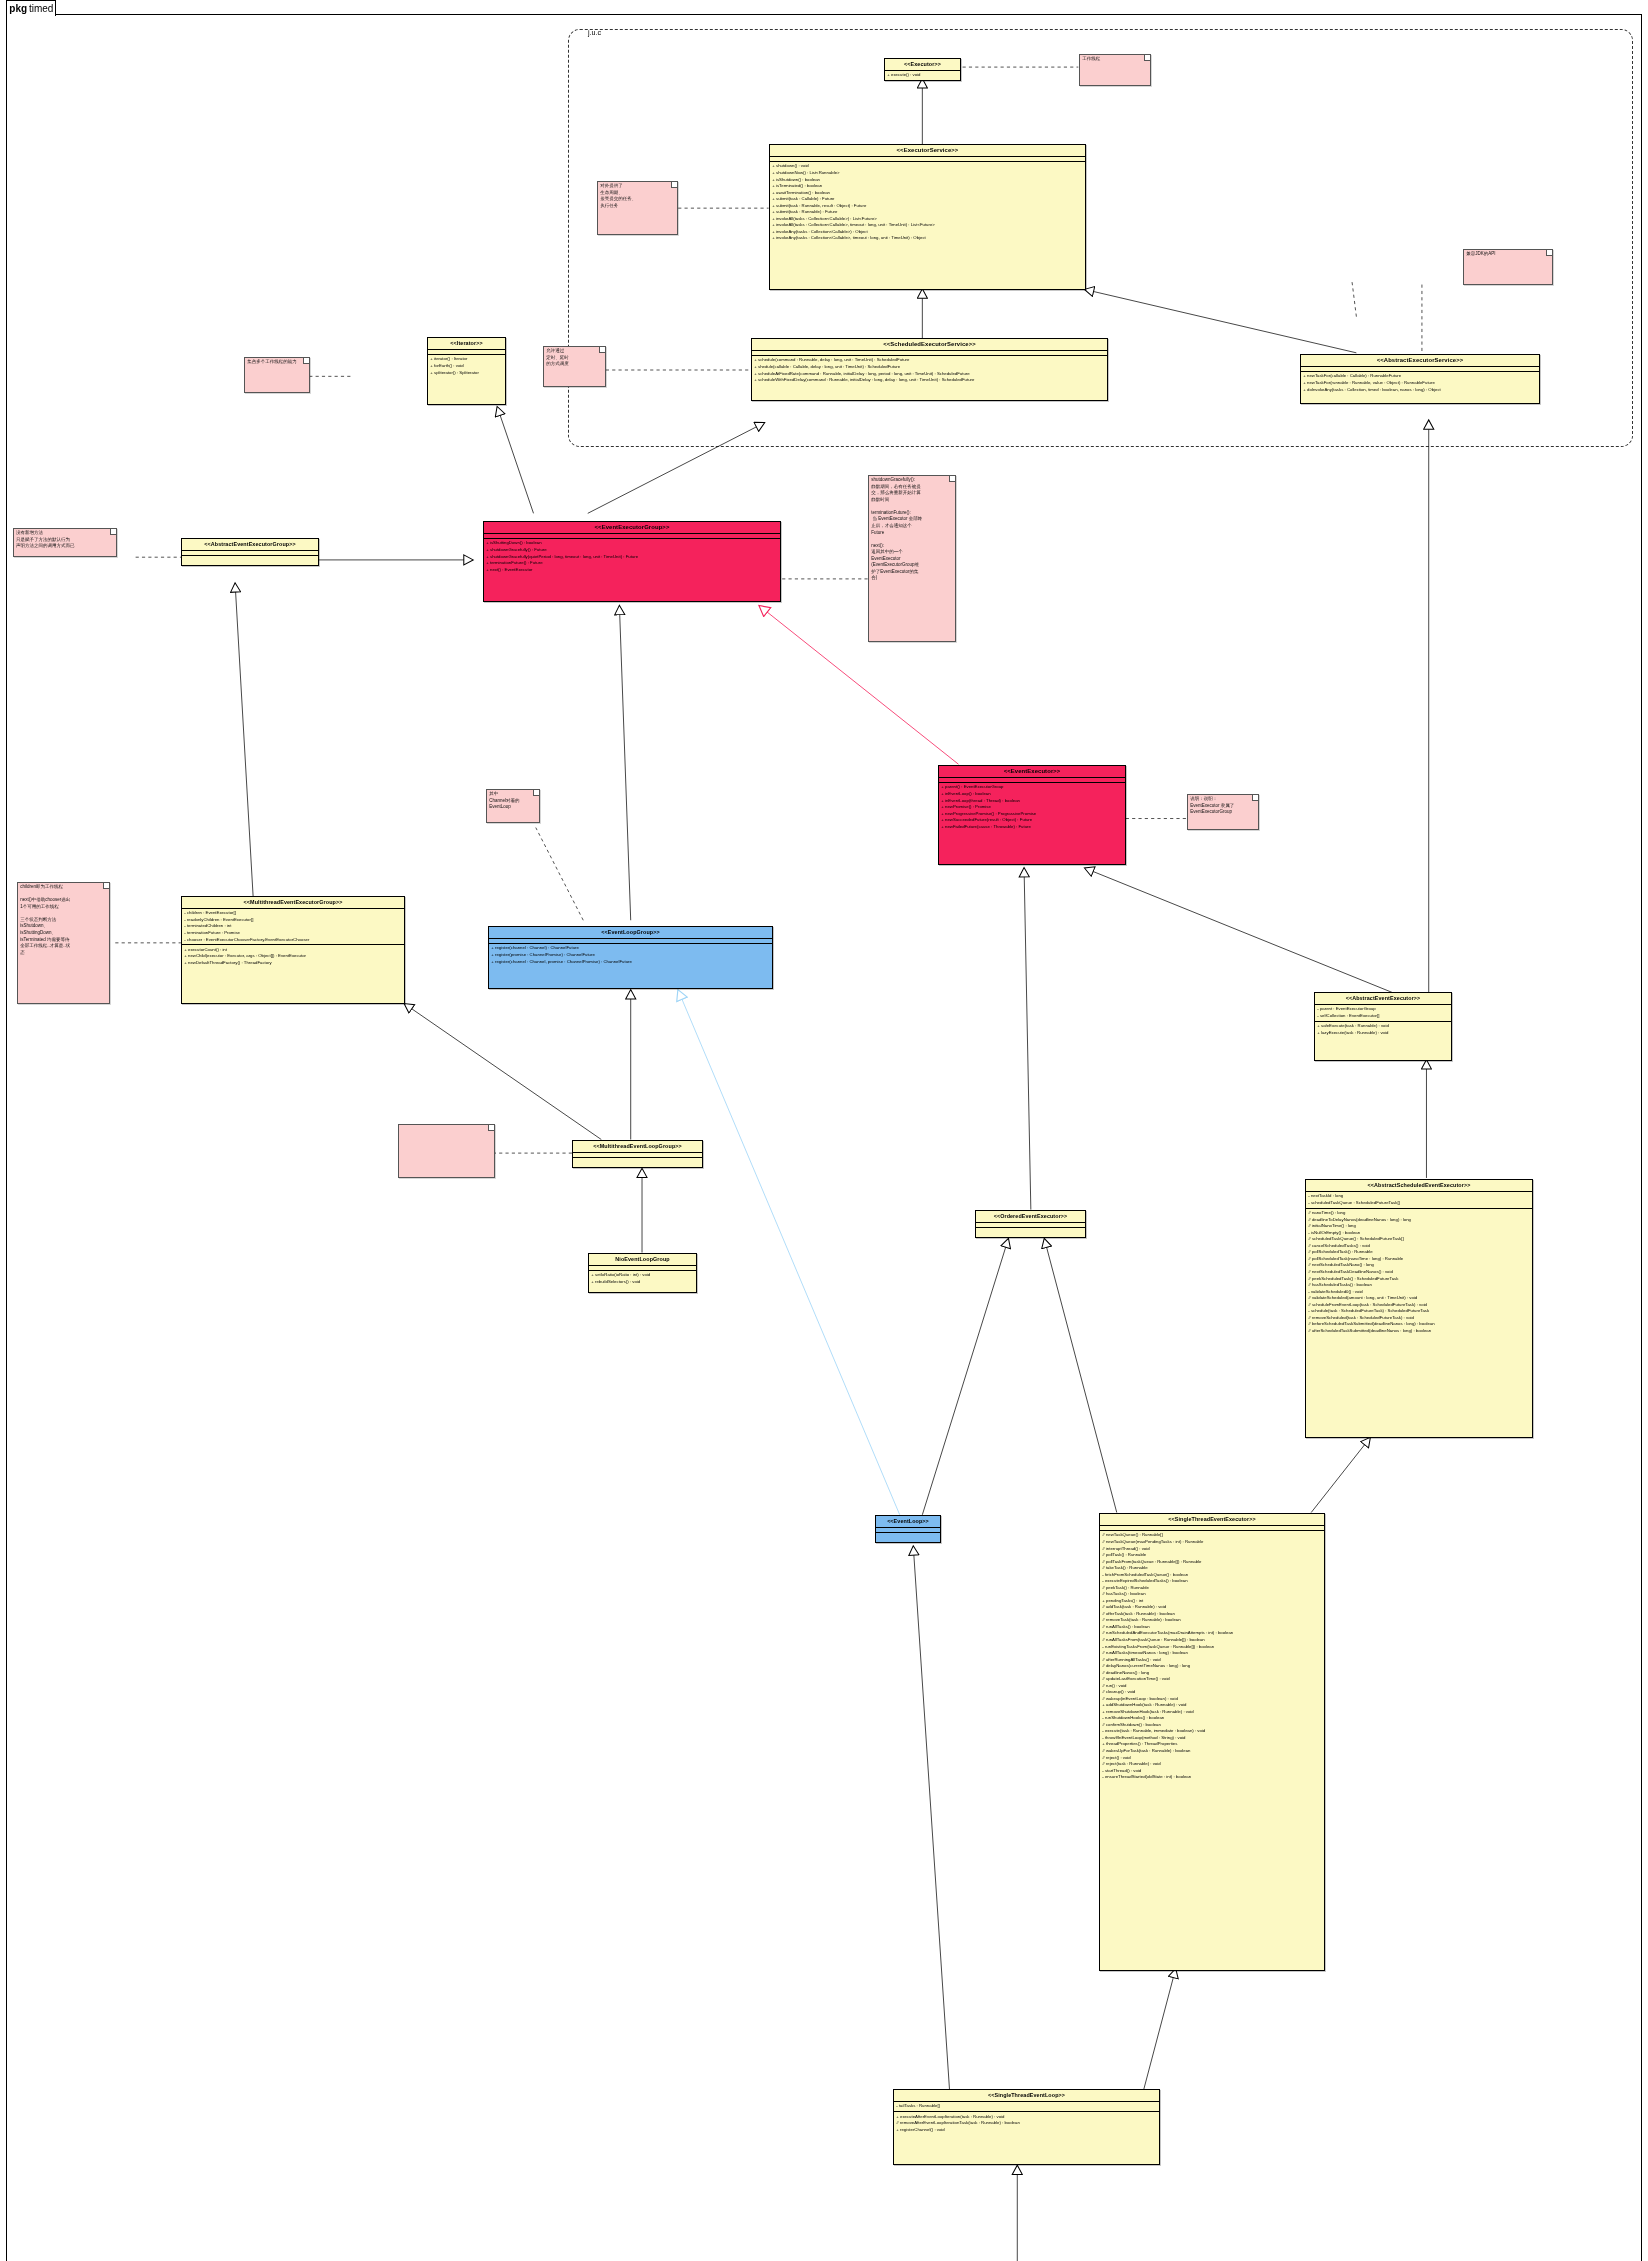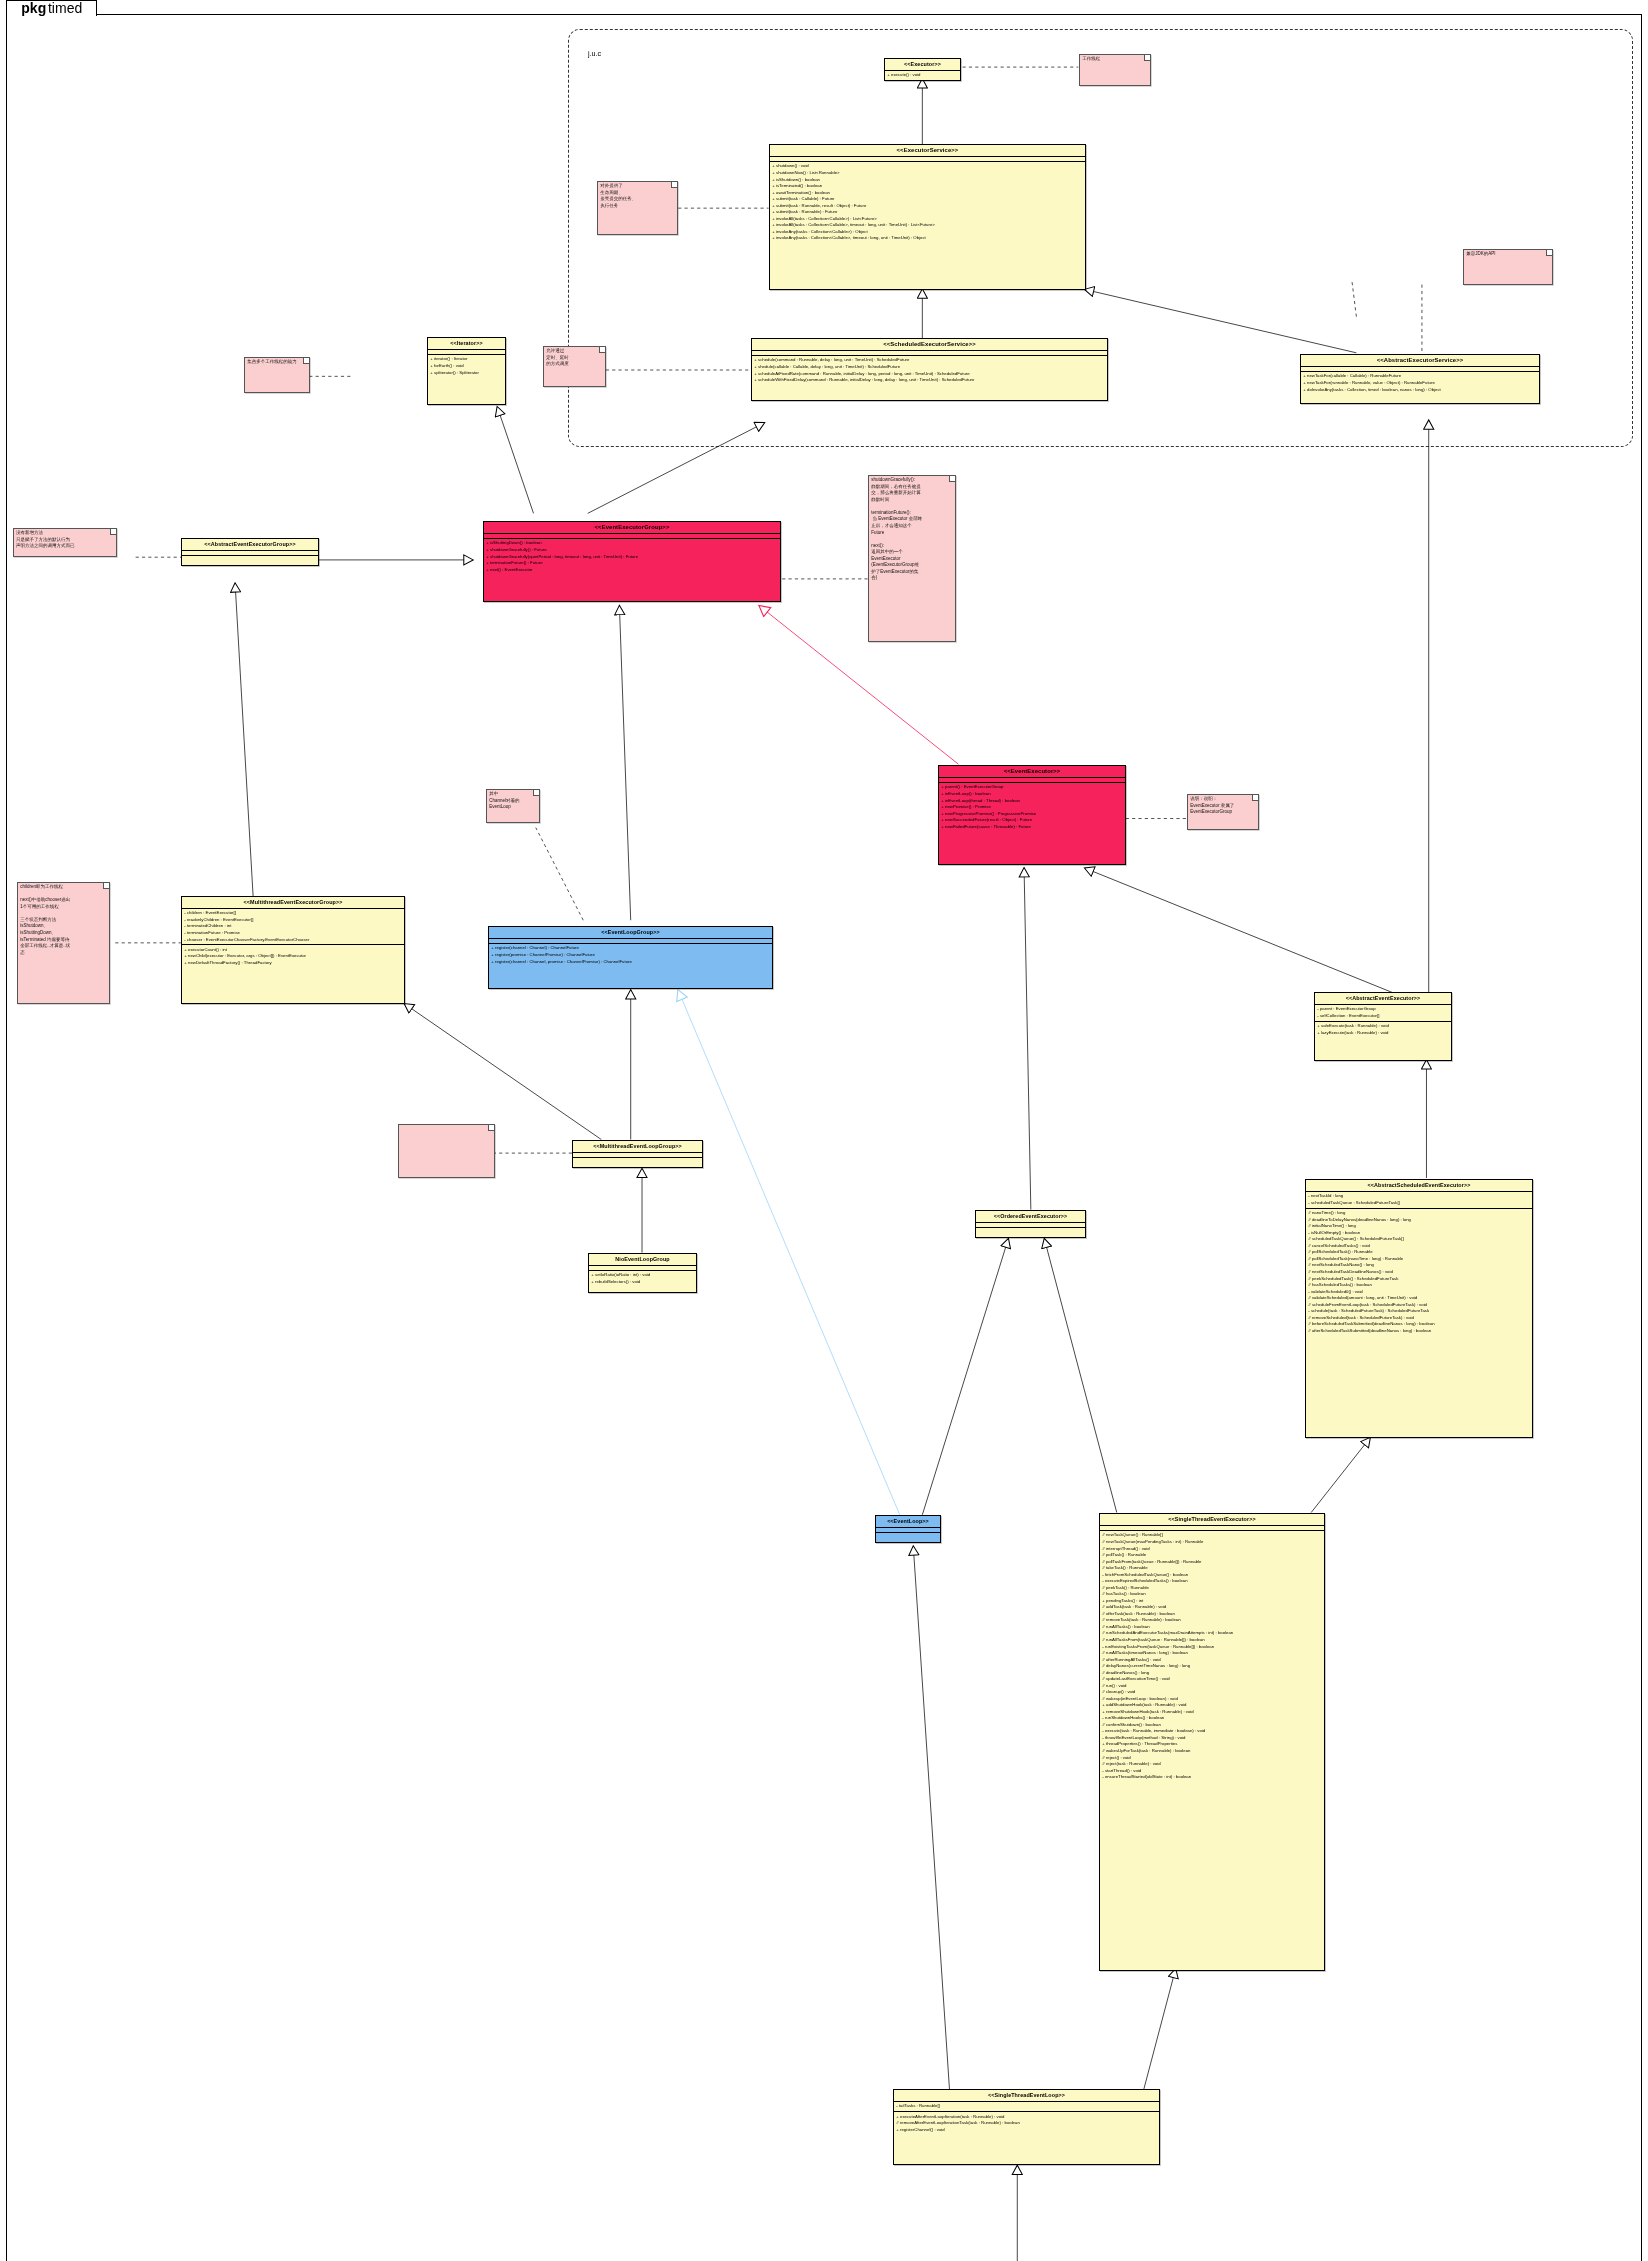--- a/index.html
+++ b/index.html
@@ -9,7 +9,7 @@
   
   .pkg-frame{position:absolute;border:0.9px solid #000;background:transparent;}
   .pkg-tab{position:absolute;border:0.9px solid #000;border-bottom:none;background:#fff;
-    display:flex;align-items:center;padding:0 14px;font-size:14px;white-space:nowrap;}
+    display:flex;align-items:center;padding:0 2px;font-size:10px;white-space:nowrap;}
   .pkg-tab b{font-weight:bold;margin-right:1.8px;}
 
   

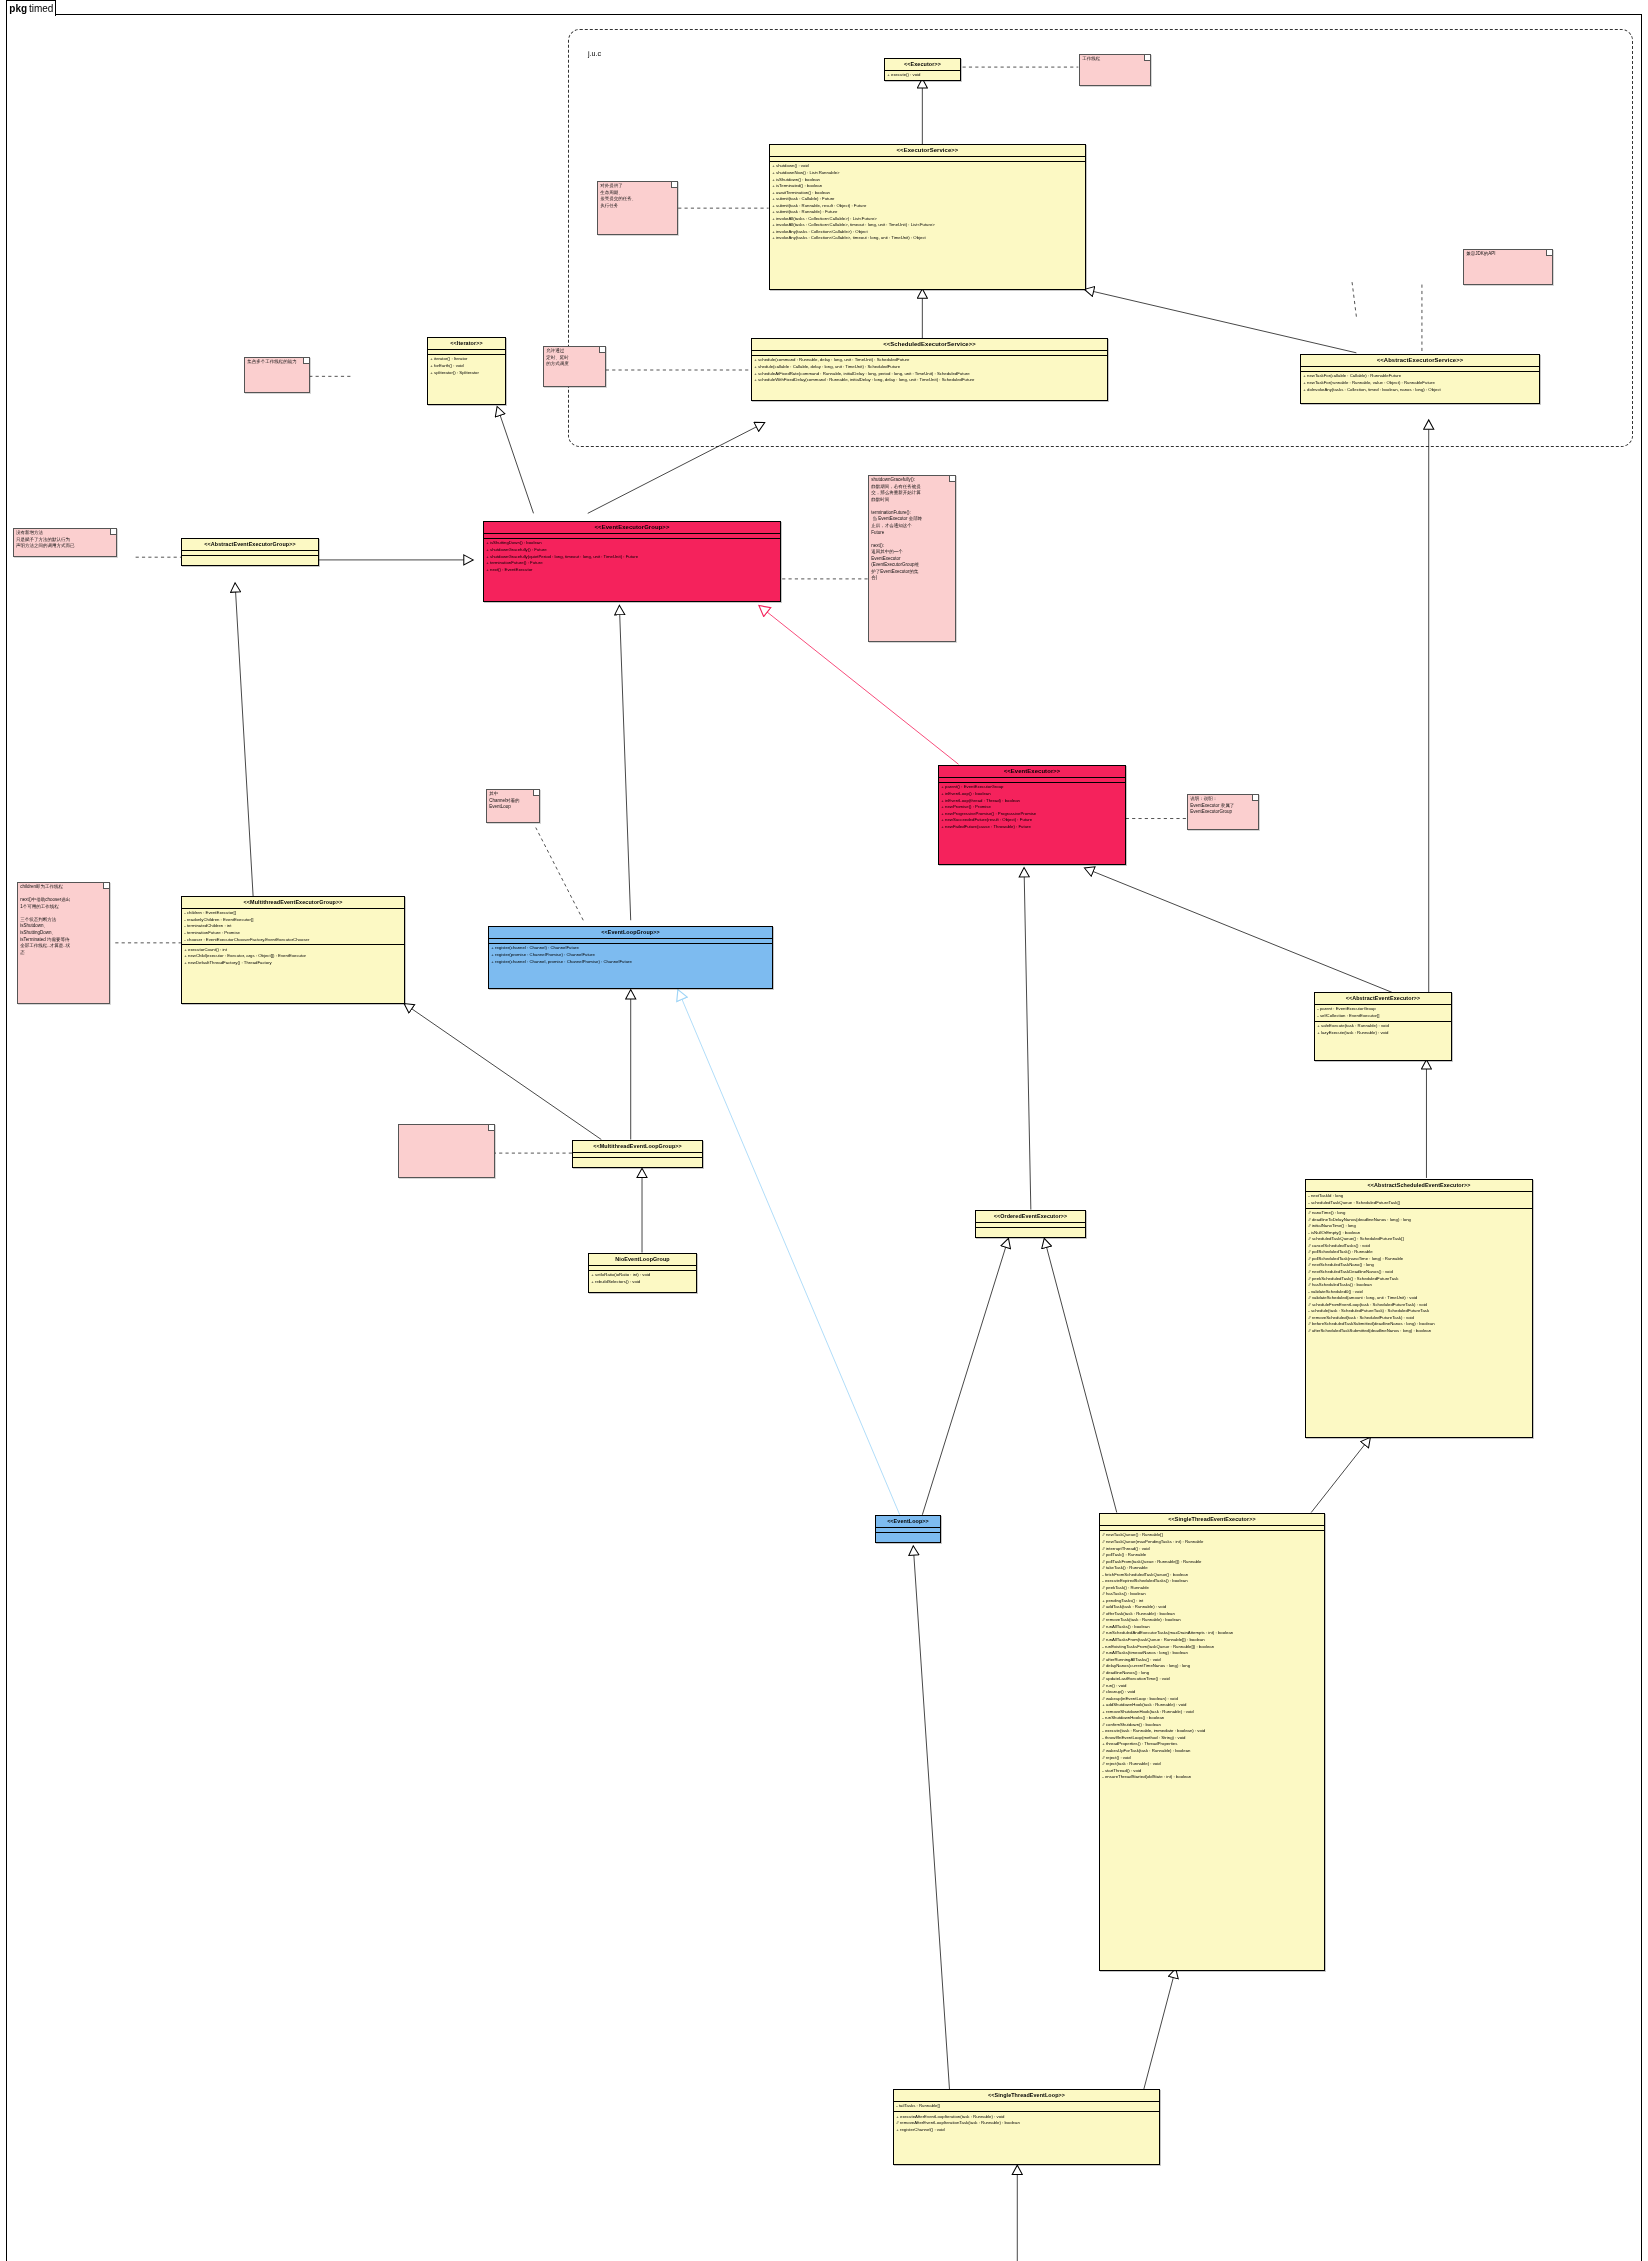--- a/index.html
+++ b/index.html
@@ -51,7 +51,7 @@
   </div>
 
   <div class="subpkg" style="left:568px;top:29px;width:1063px;height:416px;"></div>
-  <div class="subpkg-label" style="left:588px;top:49px;">j.u.c</div>
+  <div class="subpkg-label" style="left:588px;top:28px;">j.u.c</div>
 
   <svg class="edges" viewBox="0 0 3645 6044">
     <defs>

